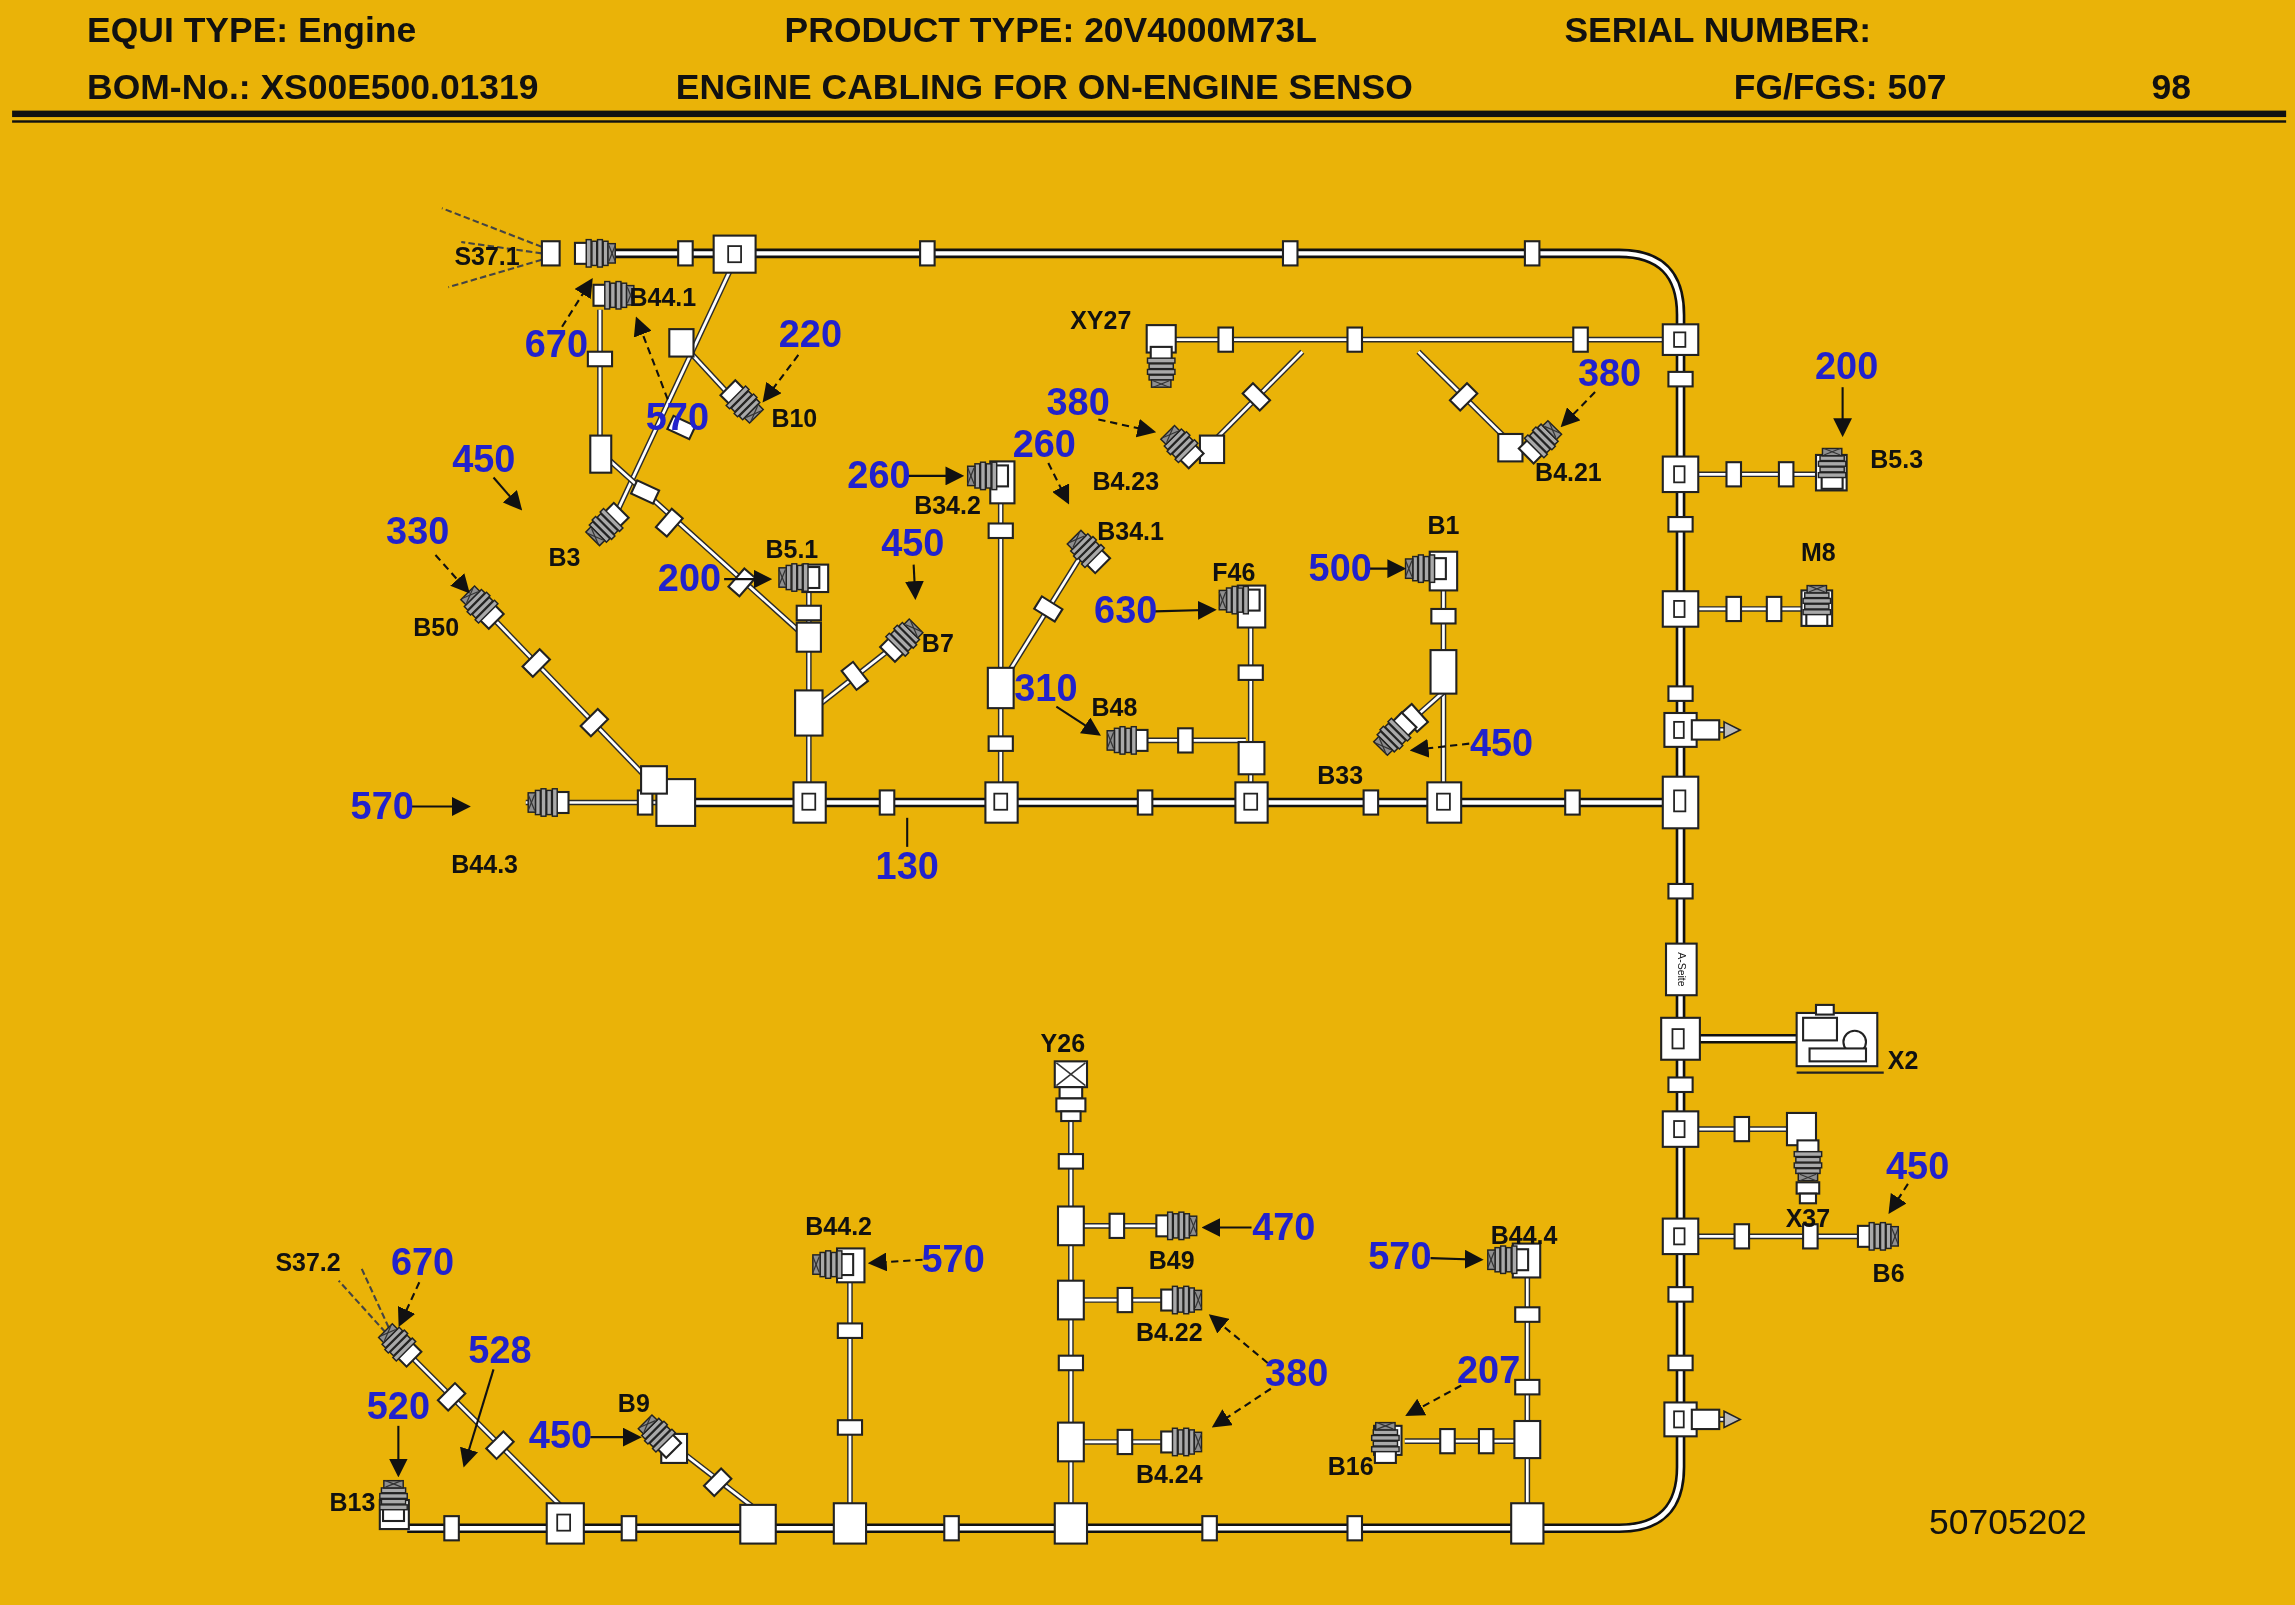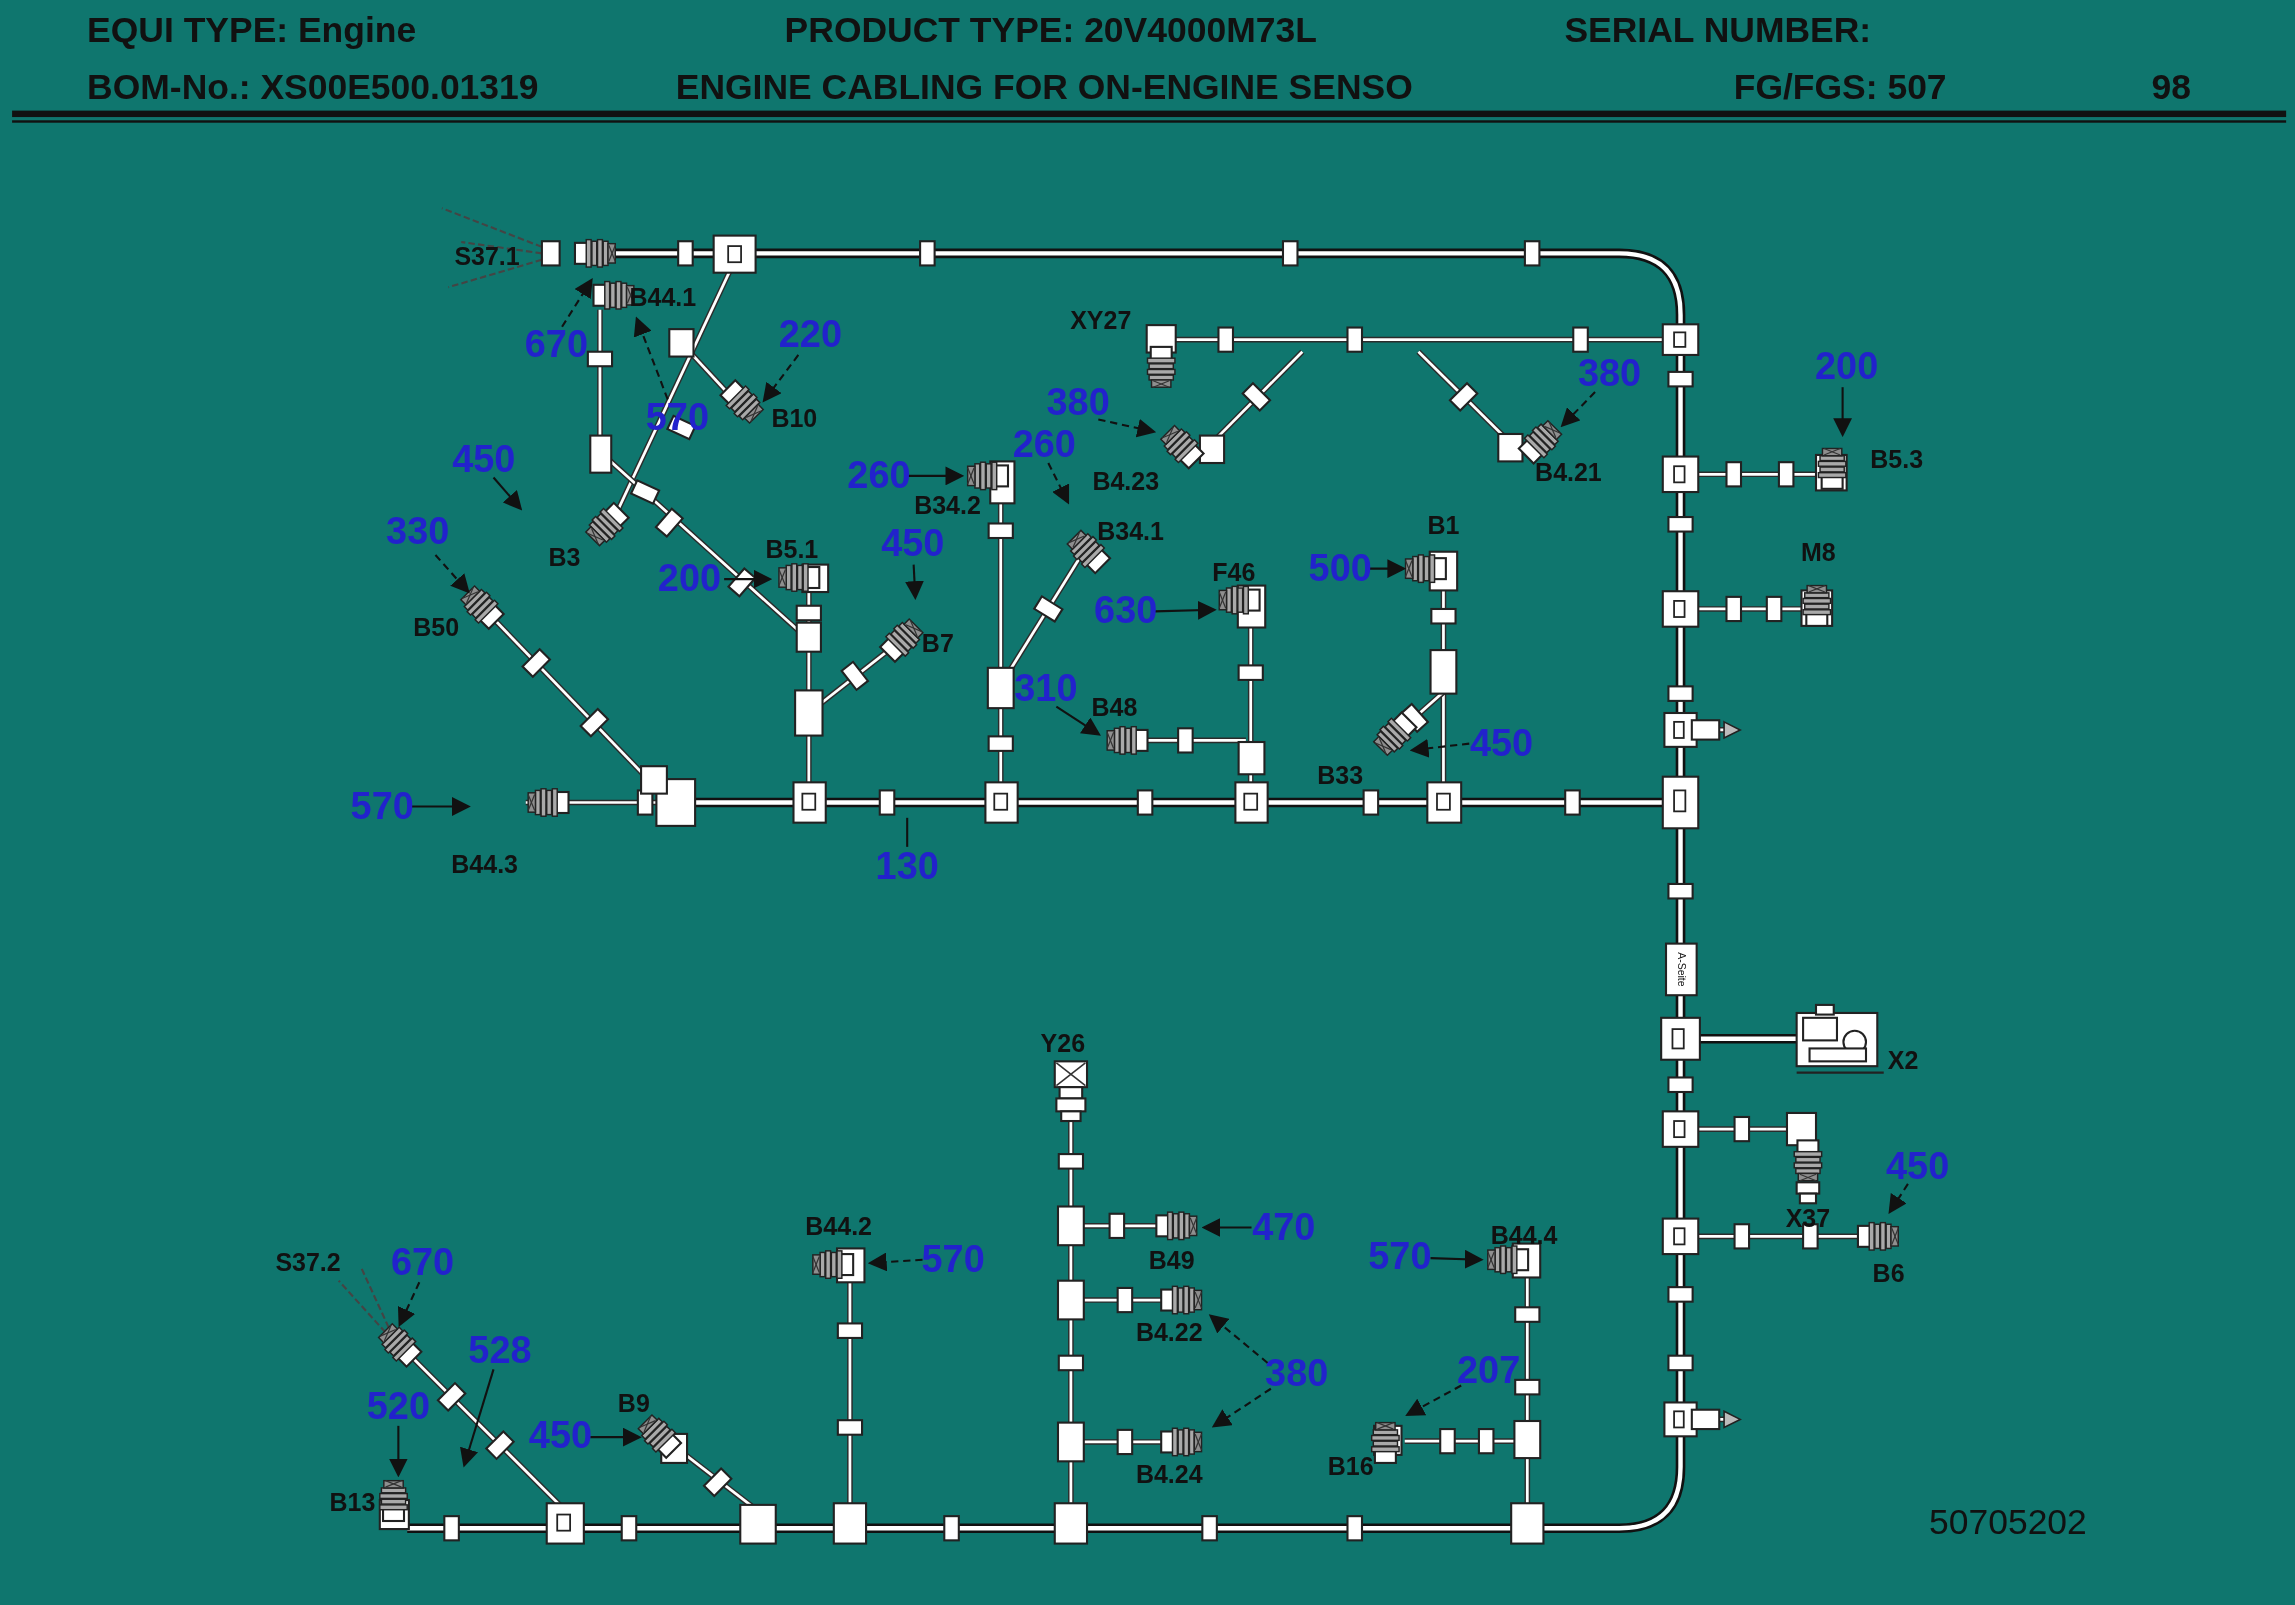--- a/index.html
+++ b/index.html
@@ -3,7 +3,7 @@
 <meta charset="utf-8">
 <style>
   html,body{margin:0;padding:0;background:#fff;}
-  .page{position:relative;width:2295px;height:1605px;background:#0f766e;
+  .page{position:relative;width:2295px;height:1605px;background:#eab308;
         font-family:"Liberation Sans","DejaVu Sans",sans-serif;}
   svg{display:block}
   text{font-family:"Liberation Sans","DejaVu Sans",sans-serif;}

